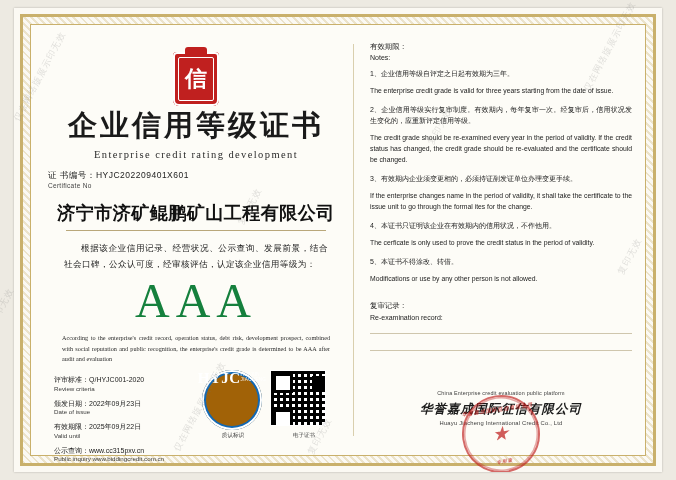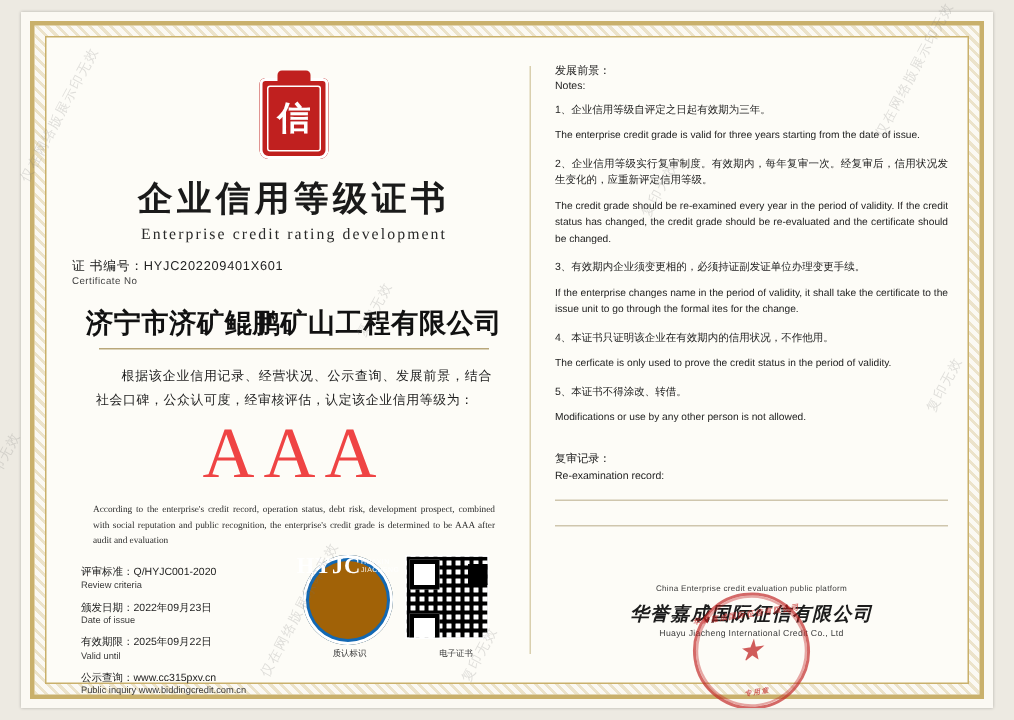--- a/index.html
+++ b/index.html
@@ -484,7 +484,7 @@
       <div id="col-right">
 
         <div class="notes-head">
-          <div class="cn">发展前景：</div>
+          <div class="cn">有效期限：</div>
           <div class="en">Notes:</div>
         </div>
 

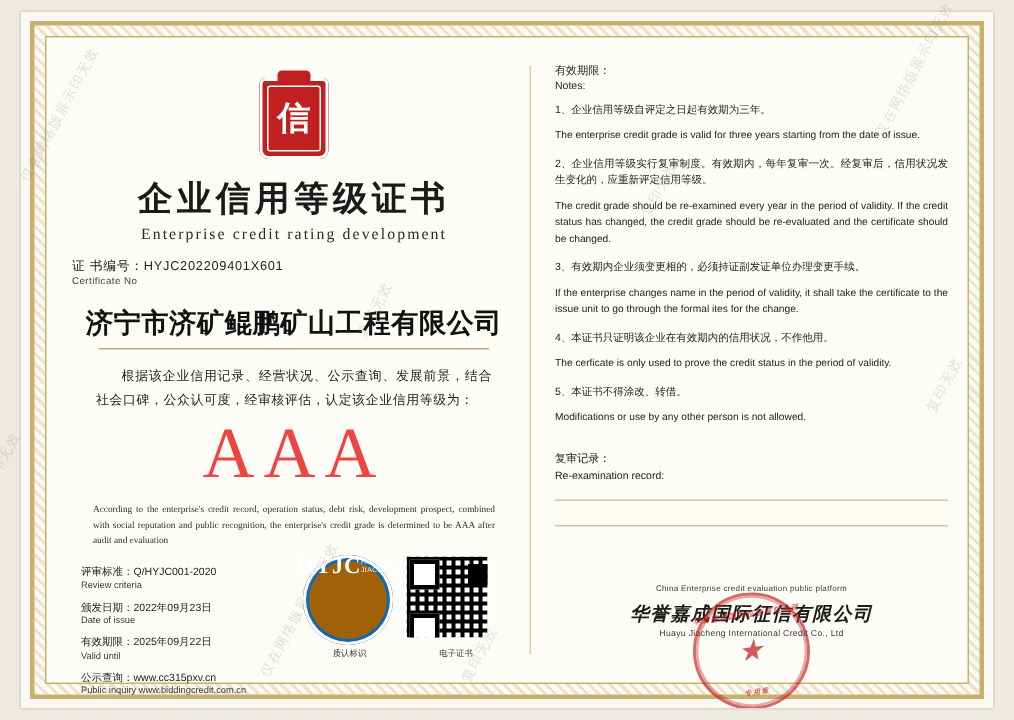--- a/index.html
+++ b/index.html
@@ -132,11 +132,11 @@
 
   
   .cn-title {
-    margin-top: 11px;
+    margin-top: 0;
     text-align: center;
     font-family: "Liberation Serif", serif;
     font-weight: bold;
-    font-size: 23px;
+    font-size: 29px;
     letter-spacing: 3px;
     color: #1a1a1a;
   }

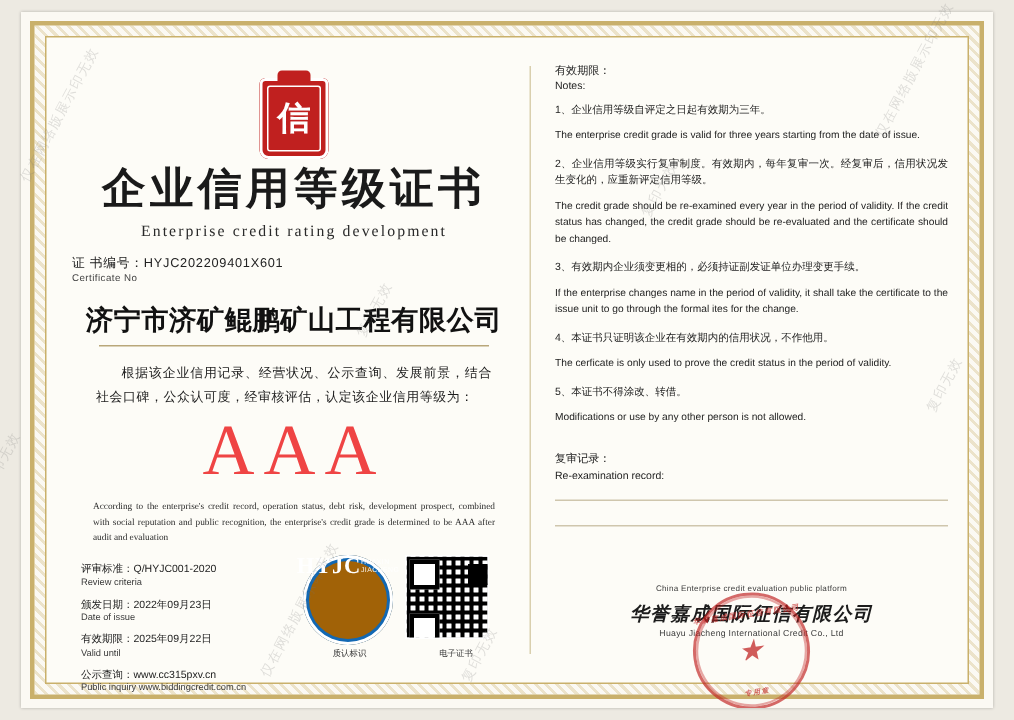--- a/index.html
+++ b/index.html
@@ -192,7 +192,7 @@
   .grade {
     margin-top: 2px;
     text-align: center;
-    color: #ef4444;
+    color: #15803d;
     font-family: "Liberation Serif", serif;
     font-size: 48px;
     letter-spacing: 6px;

